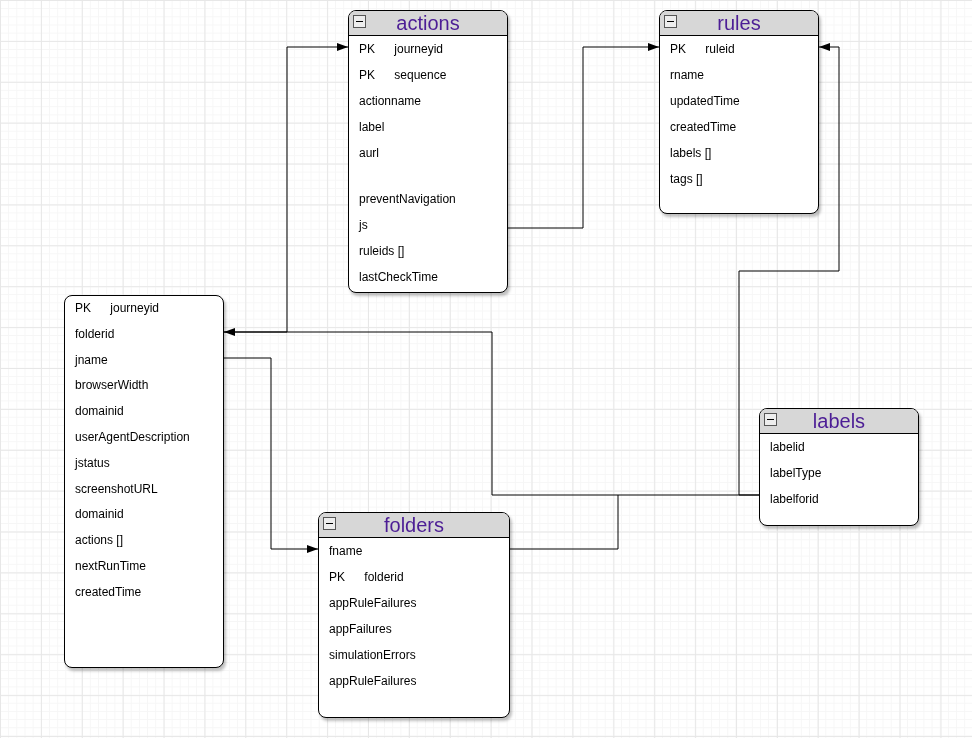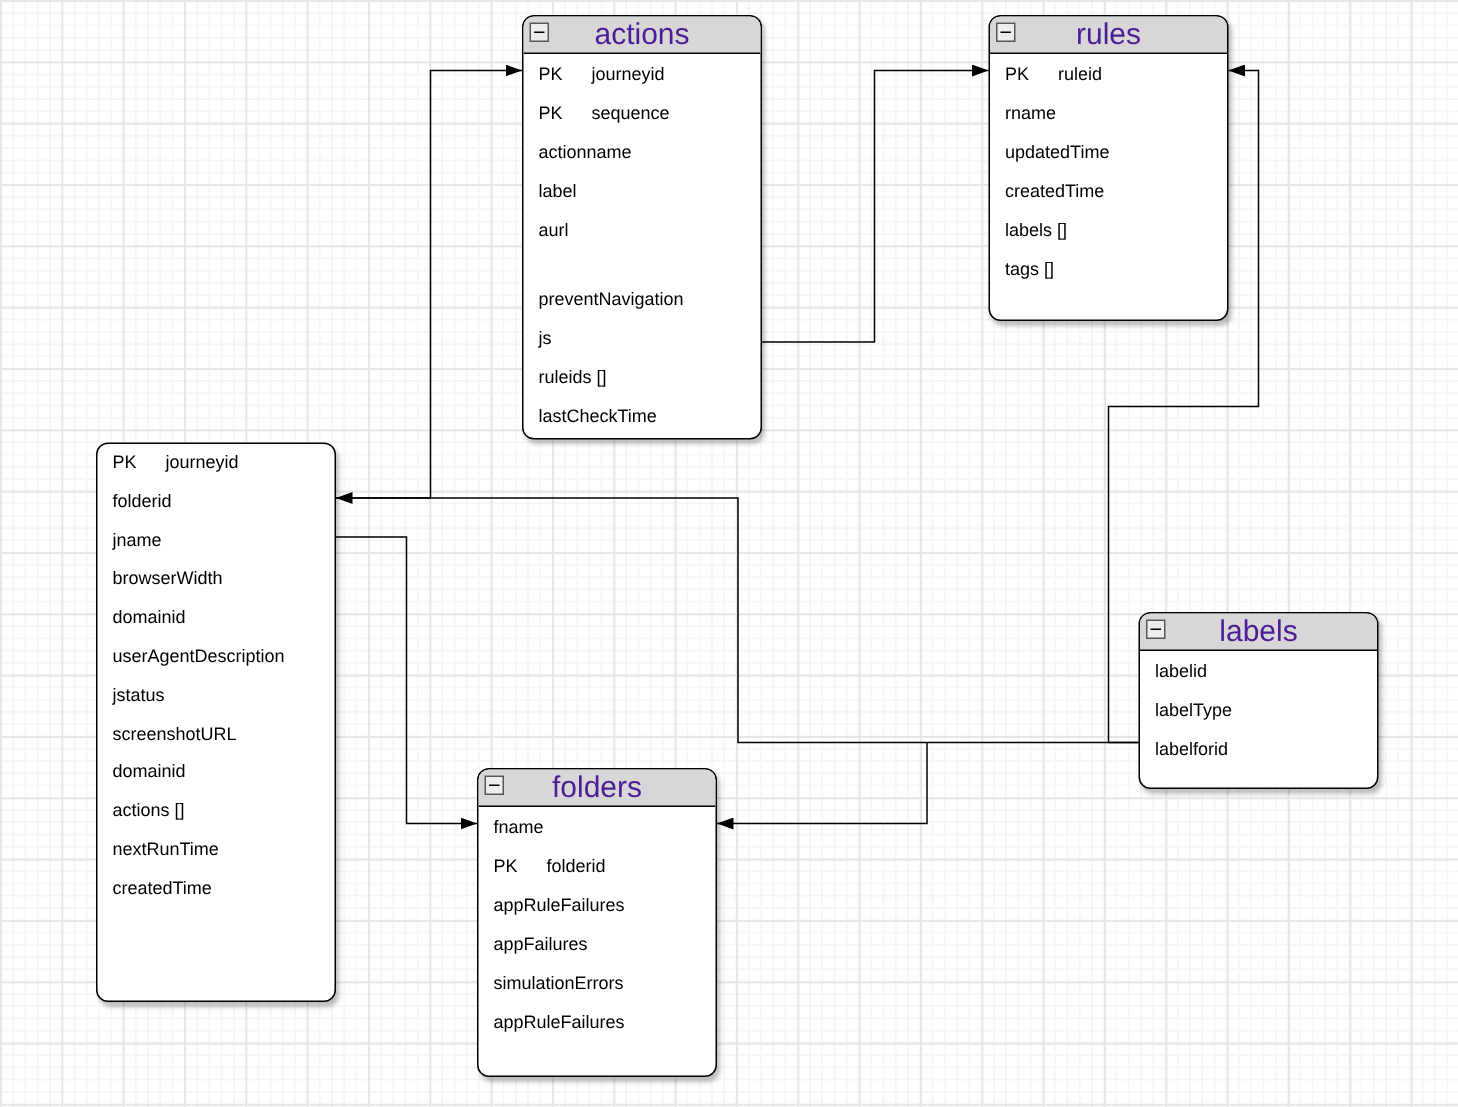--- a/index.html
+++ b/index.html
@@ -242,7 +242,7 @@
   </div>
       </div>
   </div>
-    <div class="er-table" style="left: 318px; top: 512px; width: 160px; height: 206px;">
+    <div class="er-table" style="left: 318px; top: 512px; width: 192px; height: 206px;">
     <div class="er-header">
       <span class="collapse-icon"></span>
       <span class="er-title">folders</span>

